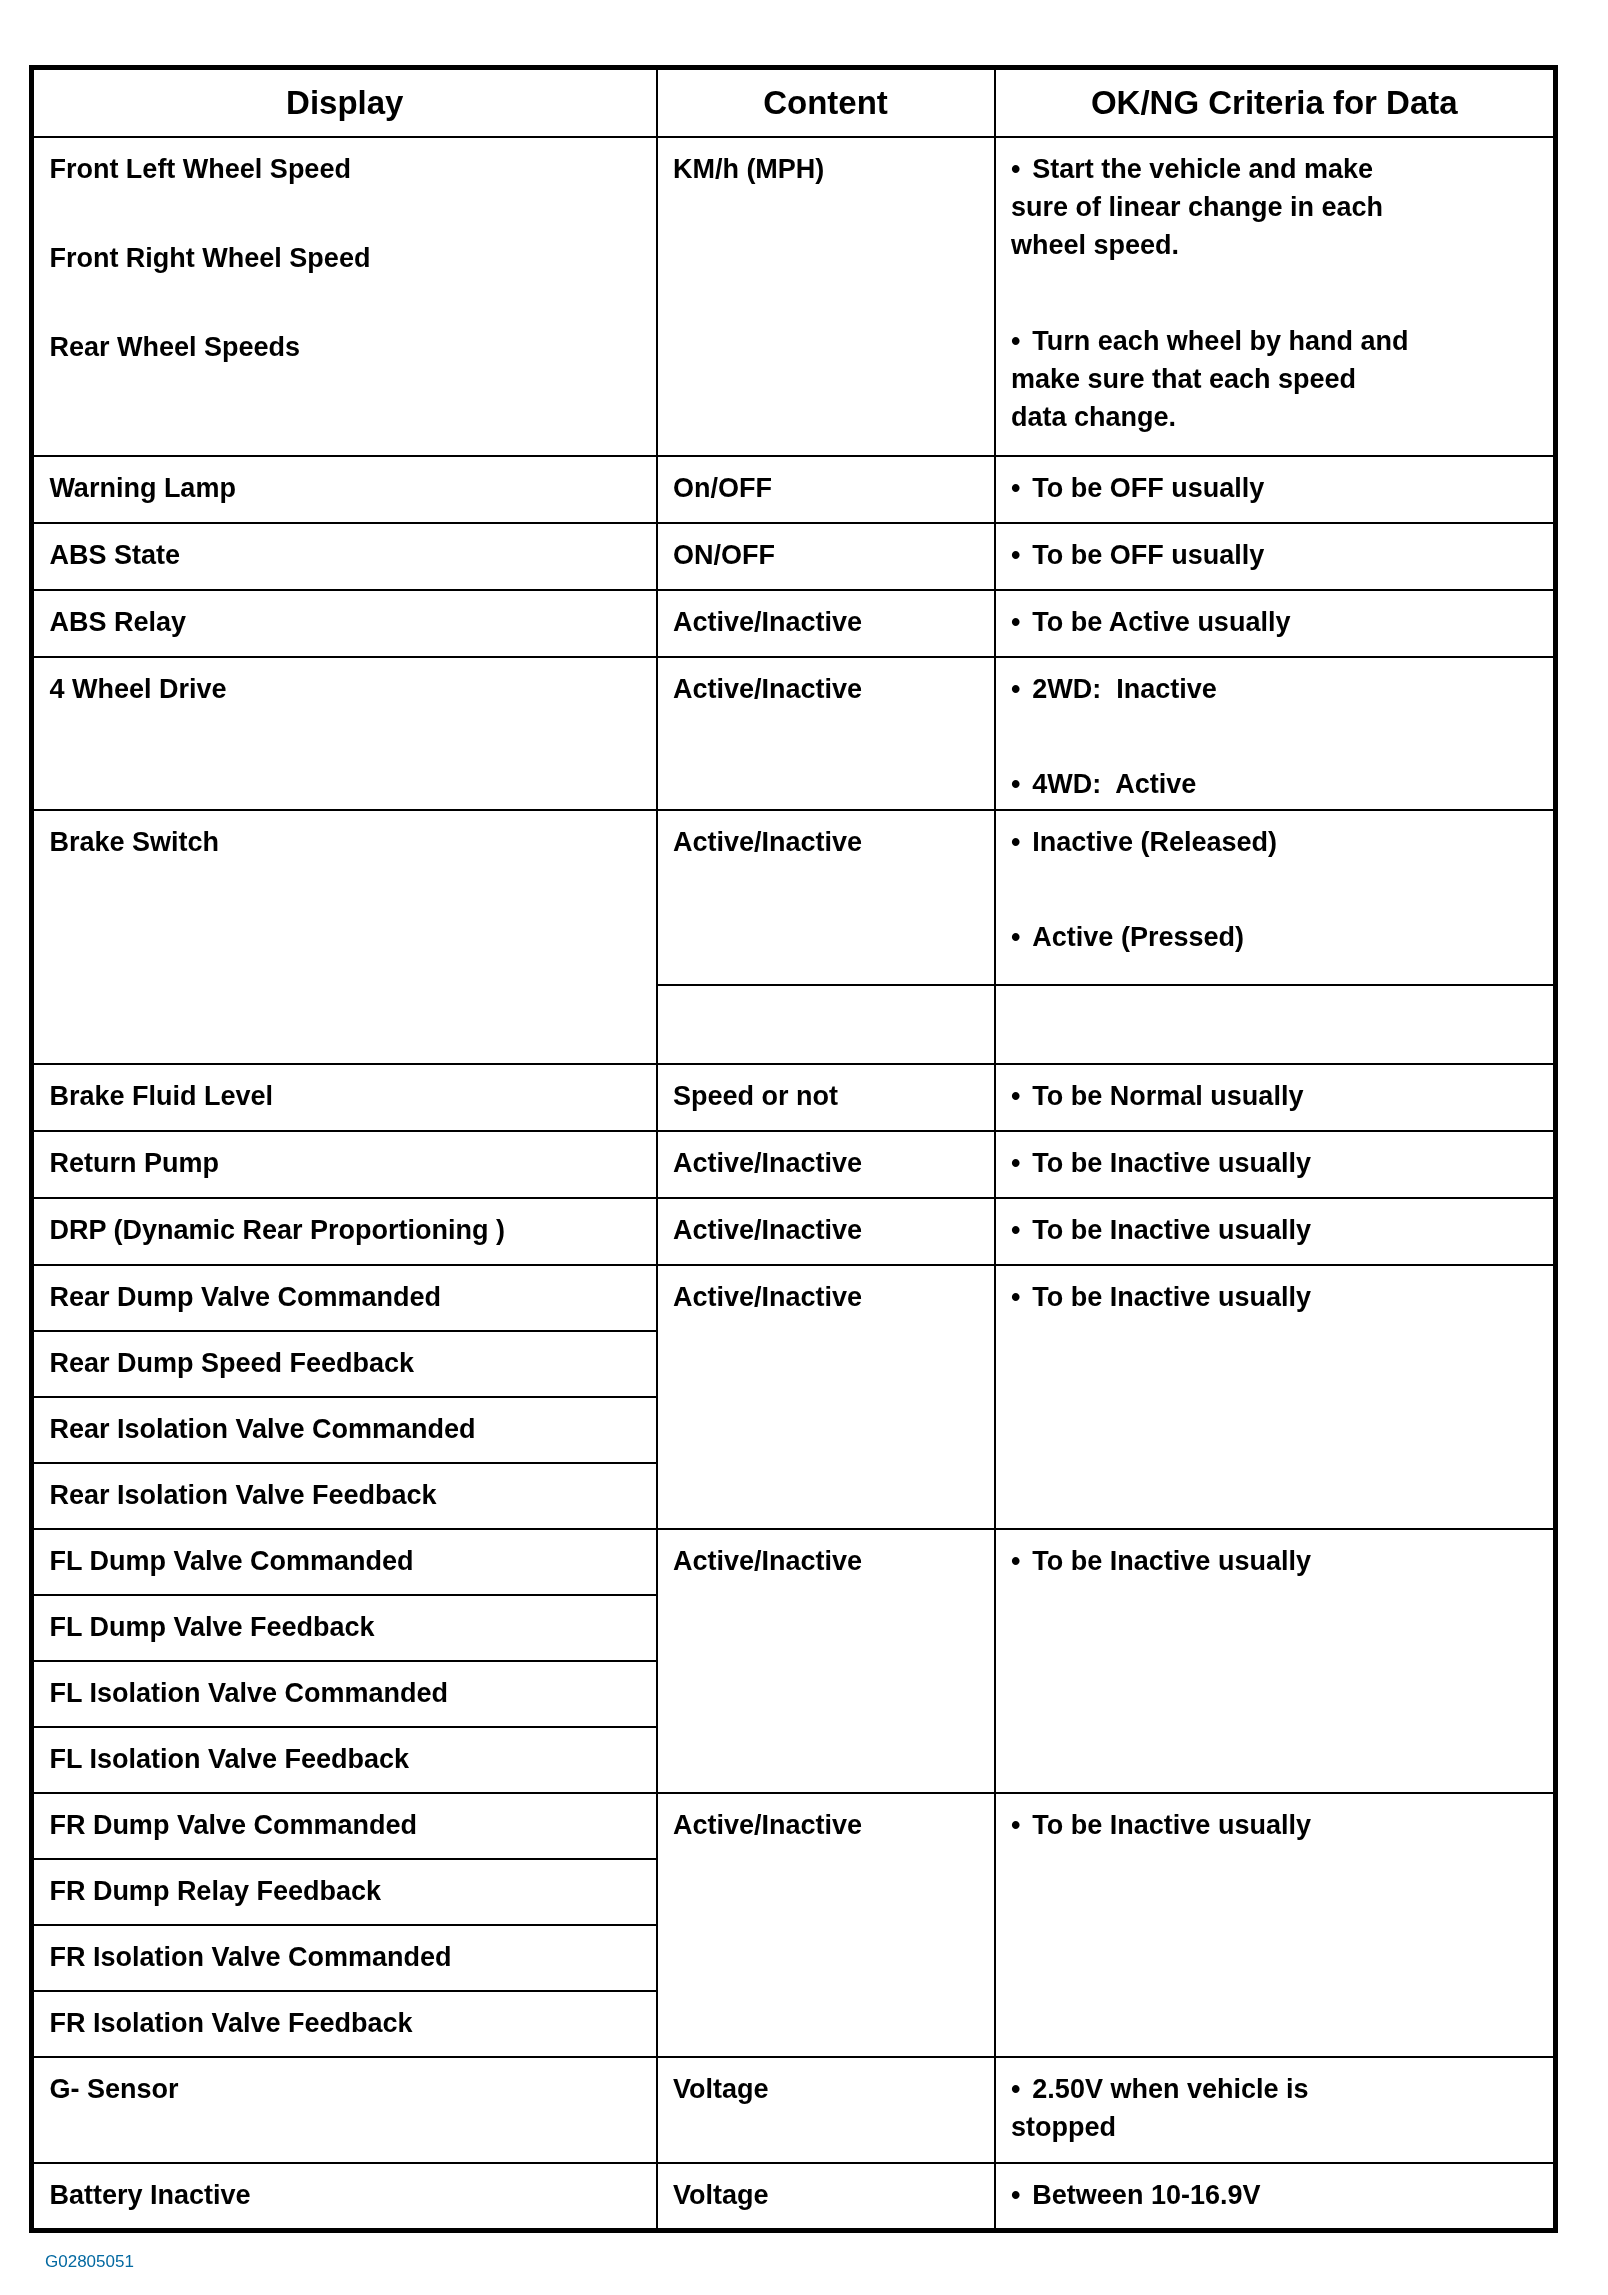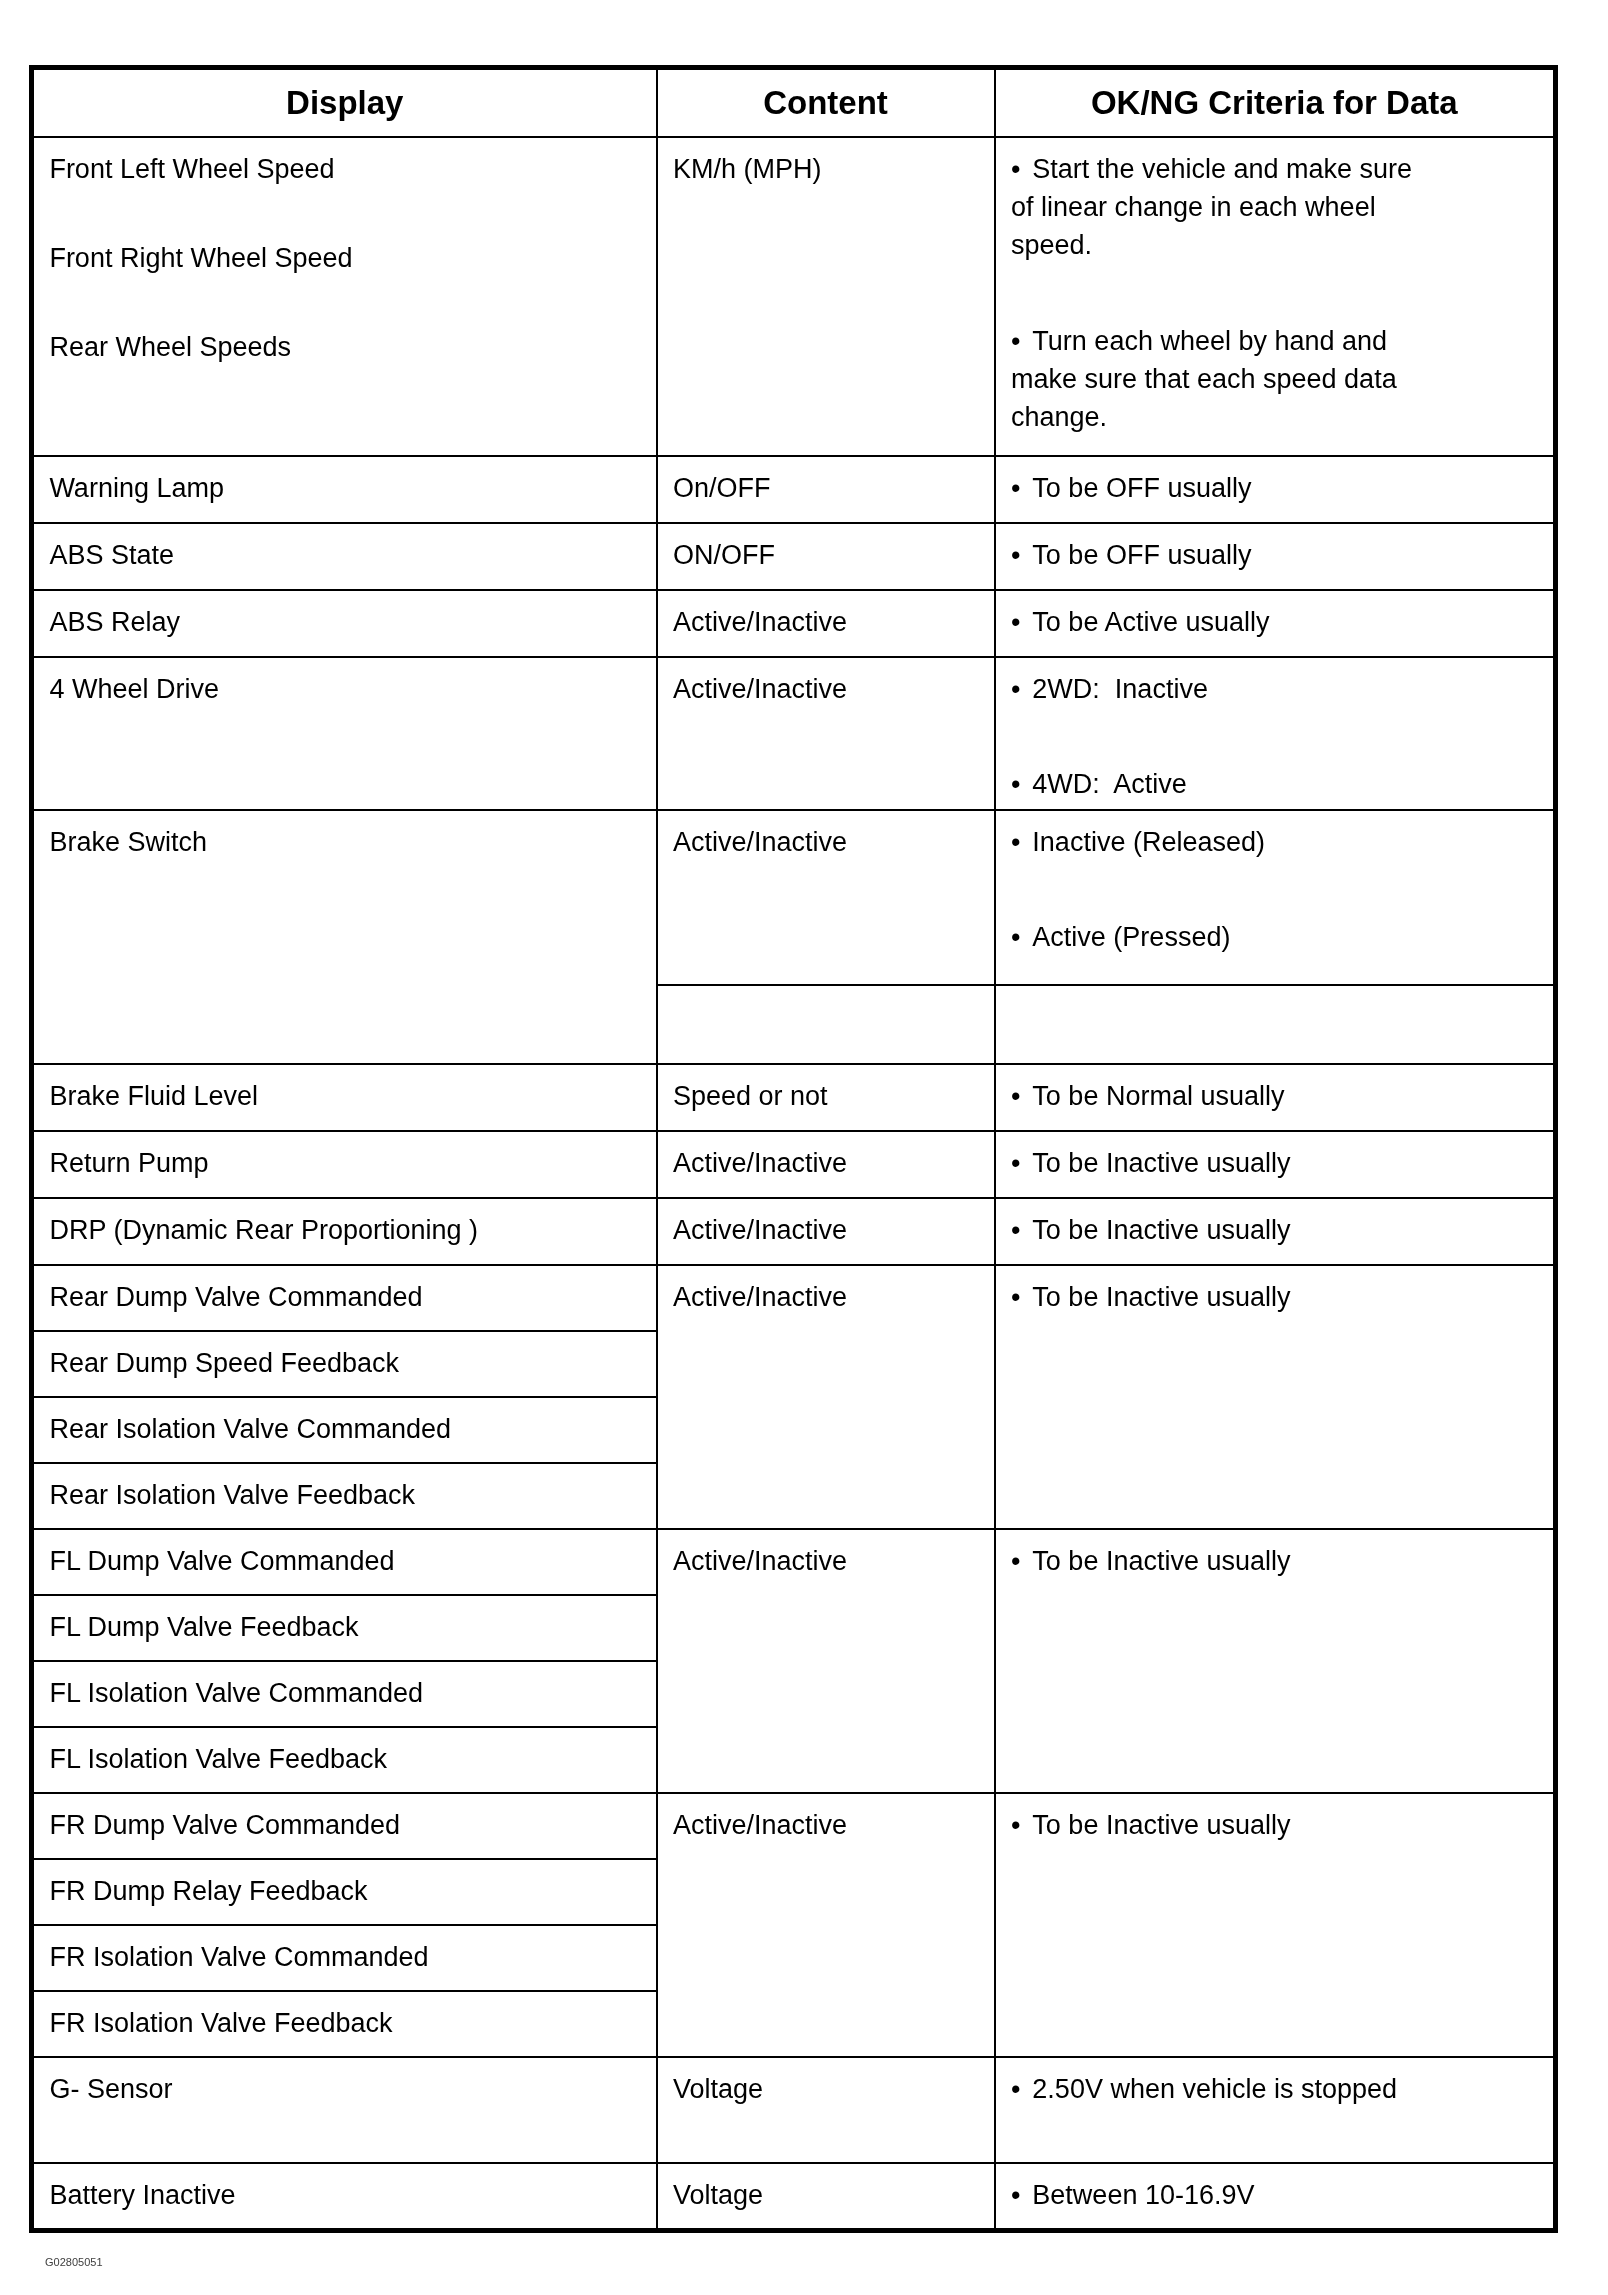--- a/index.html
+++ b/index.html
@@ -30,6 +30,7 @@
     line-height: 38px;
     overflow: hidden;
     text-align: left;
+    font-weight: bold;
   }
   th {
     font-size: 33px;

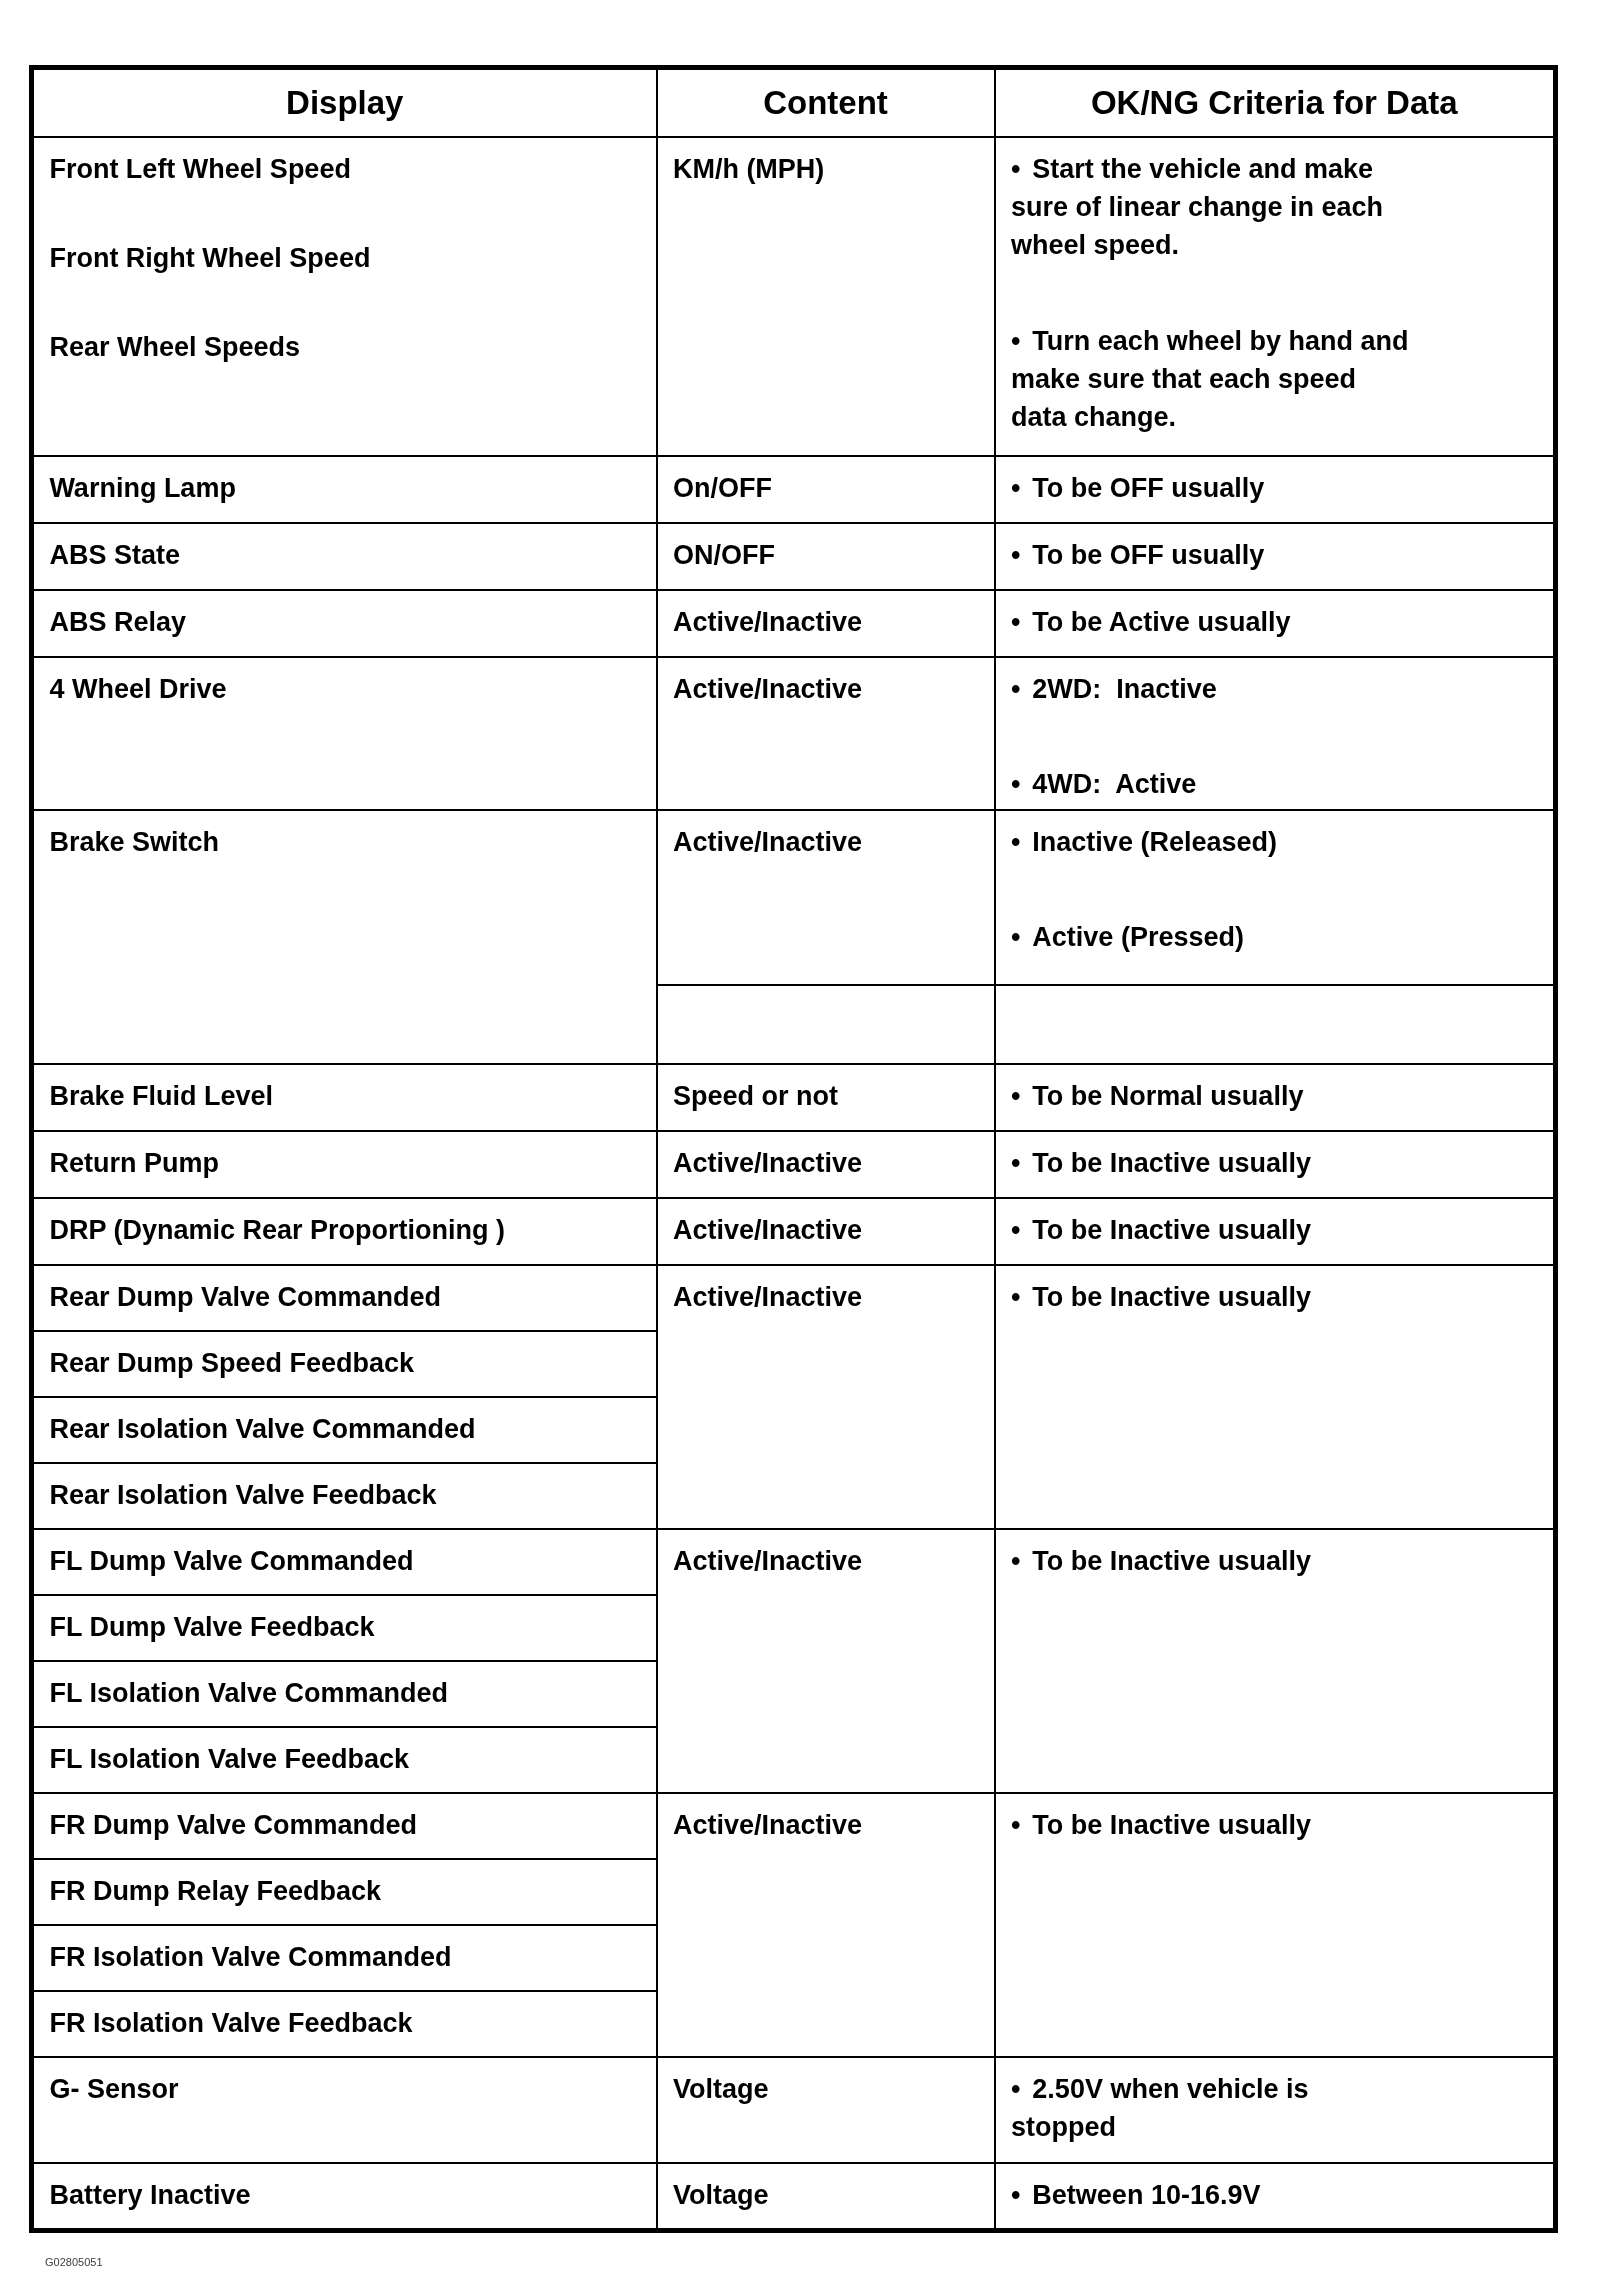--- a/index.html
+++ b/index.html
@@ -67,9 +67,9 @@
     position: absolute;
     left: 45px;
     top: 2252px;
-    font-size: 11px;
+    font-size: 17px;
     line-height: 20.6px;
-    color: #404040;
+    color: #0369a1;
   }
 </style>
 </head>

